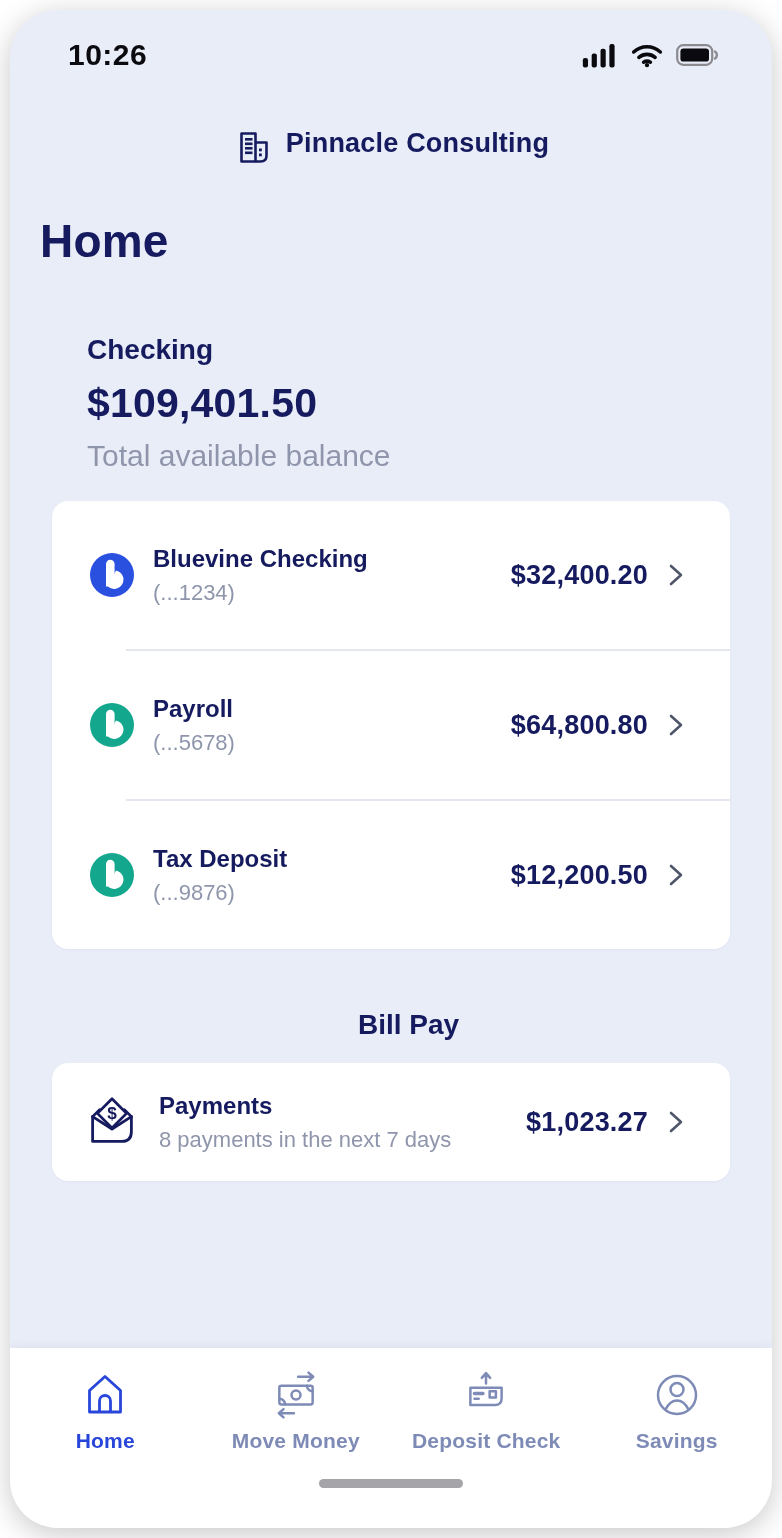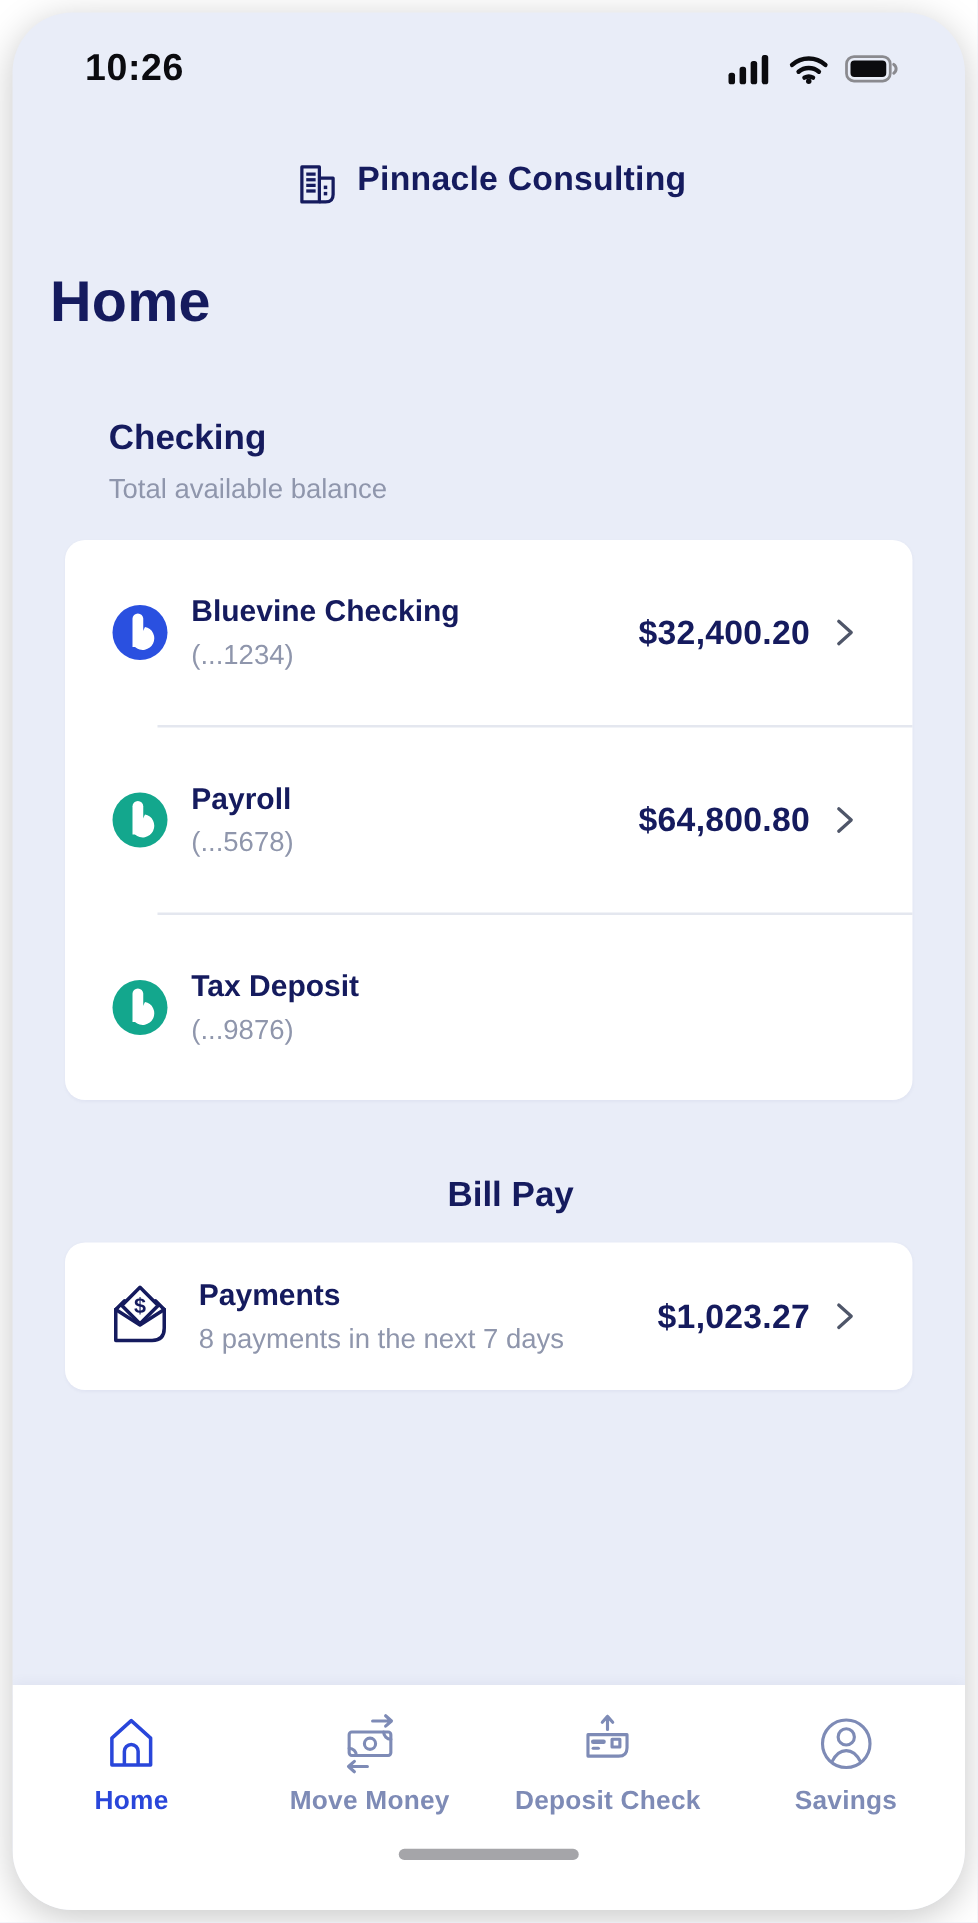--- a/index.html
+++ b/index.html
@@ -142,6 +142,7 @@
 
   <div class="section">
     <div class="section-label">Checking</div>
+    <div class="big-amount">$109,401.50</div>
     <div class="muted-line">Total available balance</div>
 
     <div class="card">

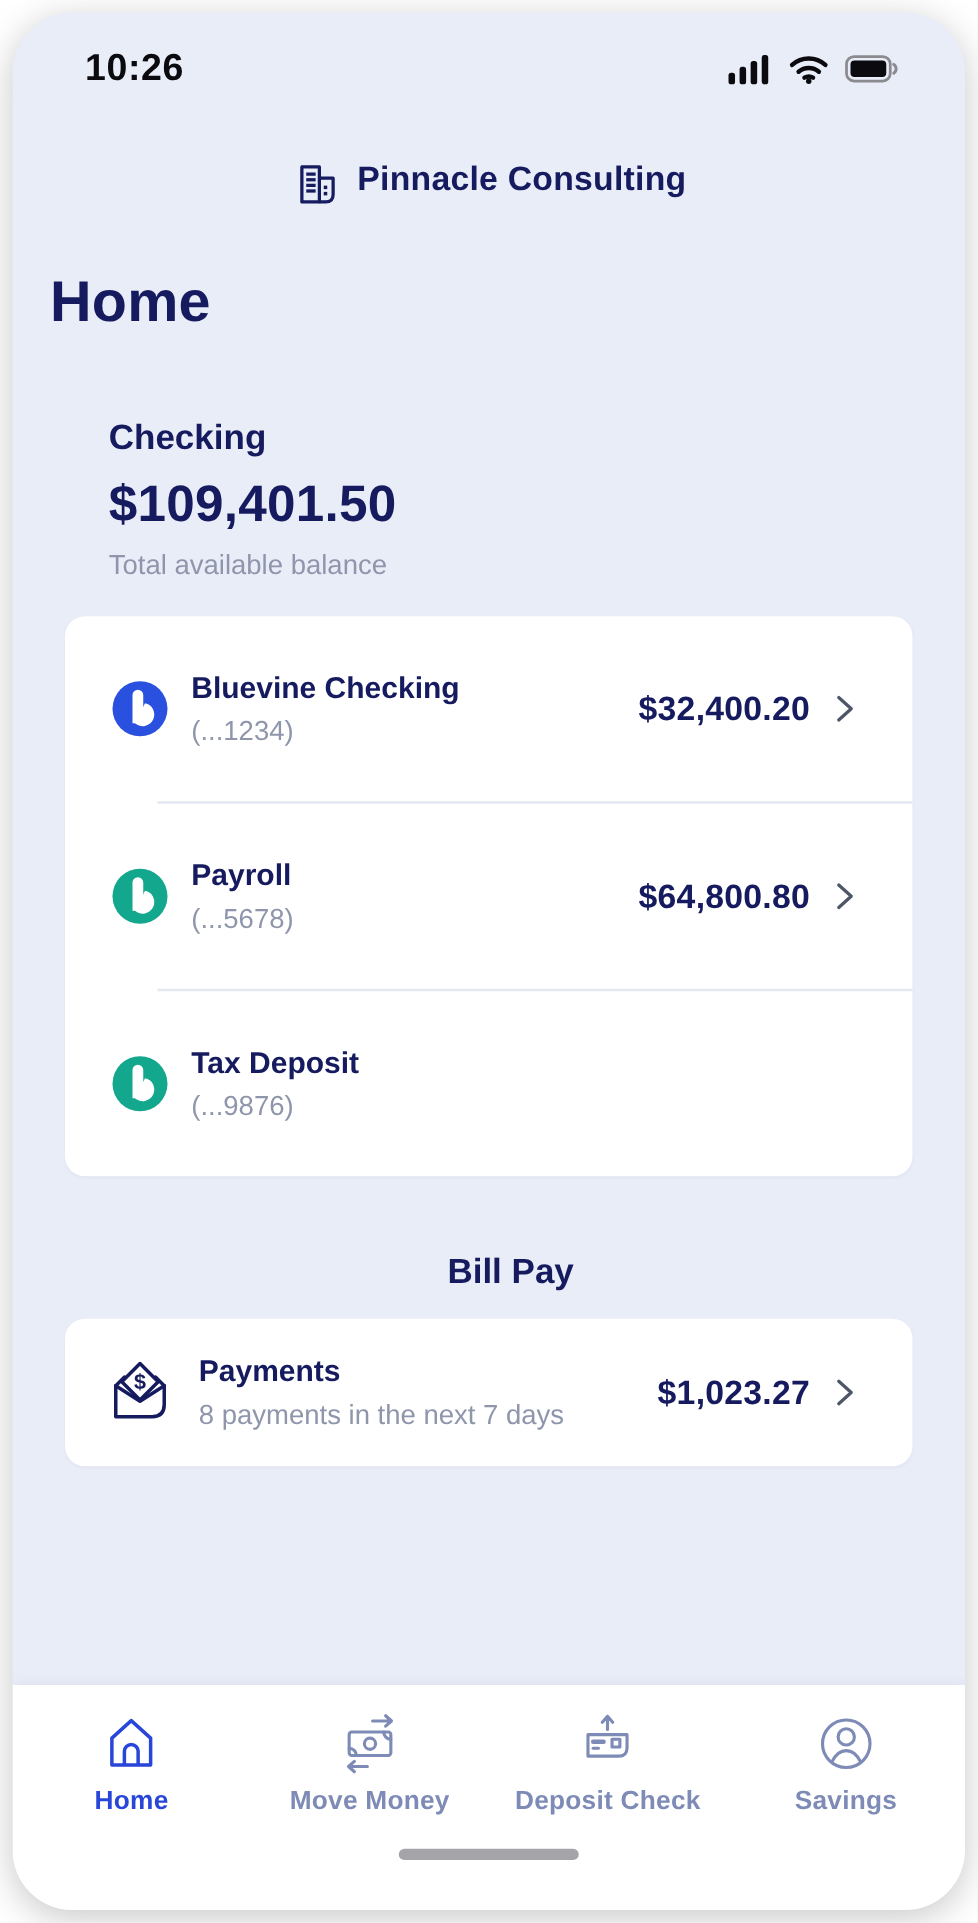--- a/index.html
+++ b/index.html
@@ -45,7 +45,7 @@
   .section{padding:0 42px;}
   .section-label{margin:66px 0 0 35px;font-size:28px;font-weight:800;color:var(--navy);}
   .big-amount{margin:14px 0 0 35px;font-size:41px;font-weight:800;color:var(--navy);letter-spacing:.2px;}
-  .muted-line{margin:12px 0 0 35px;font-size:22px;font-weight:400;color:var(--muted);}
+  .muted-line{margin:12px 0 0 35px;font-size:30px;font-weight:400;color:var(--muted);}
   .card{
     margin-top:28px;background:#ffffff;border-radius:16px;width:100%;
     box-shadow:0 1px 3px rgba(21,27,94,0.04);

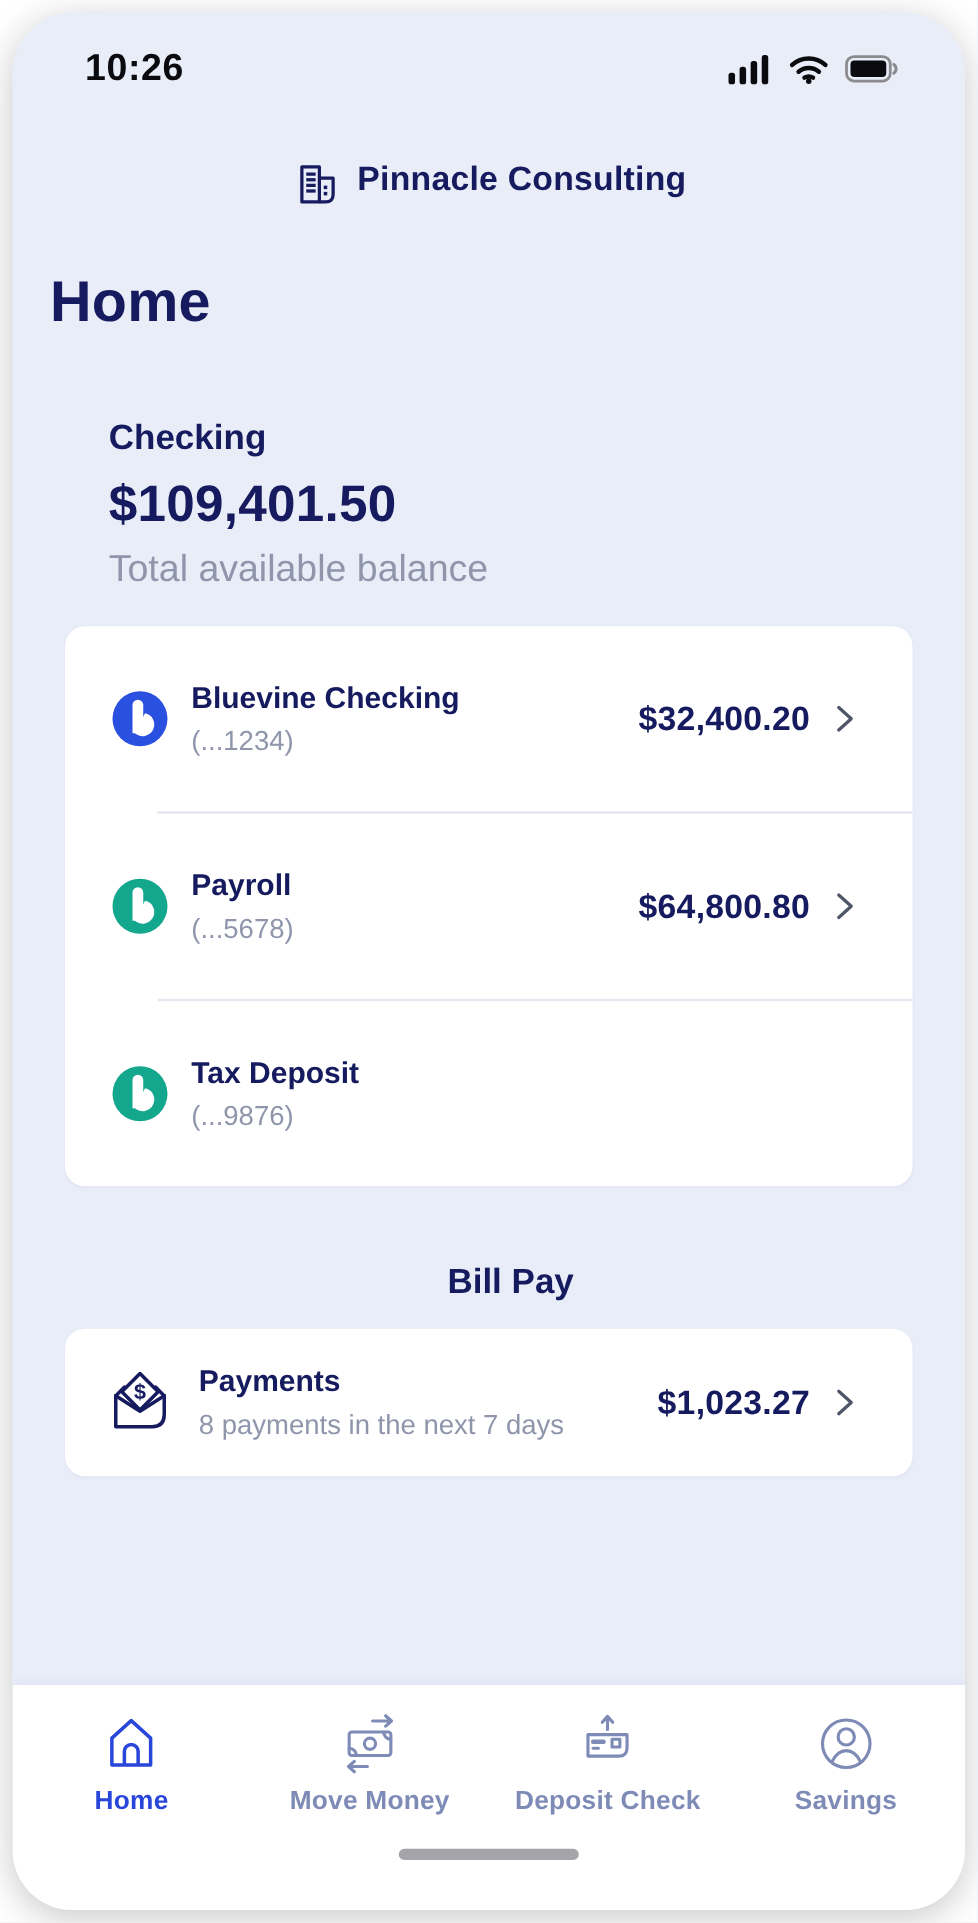--- a/index.html
+++ b/index.html
@@ -204,6 +204,14 @@
           <div class="row-name">Tax Deposit</div>
           <div class="row-sub">(...9876)</div>
         </span>
+        <span class="row-right">
+          <span class="row-amount">$12,200.50</span>
+          <span>
+            <svg width="20" height="32" viewBox="0 0 20 32" fill="none" stroke="#4F5669" stroke-width="2.6" stroke-linecap="round" stroke-linejoin="round">
+                <path d="M5 7 L15 16 L5 25"></path>
+              </svg>
+          </span>
+        </span>
       </div>
 
     </div>

